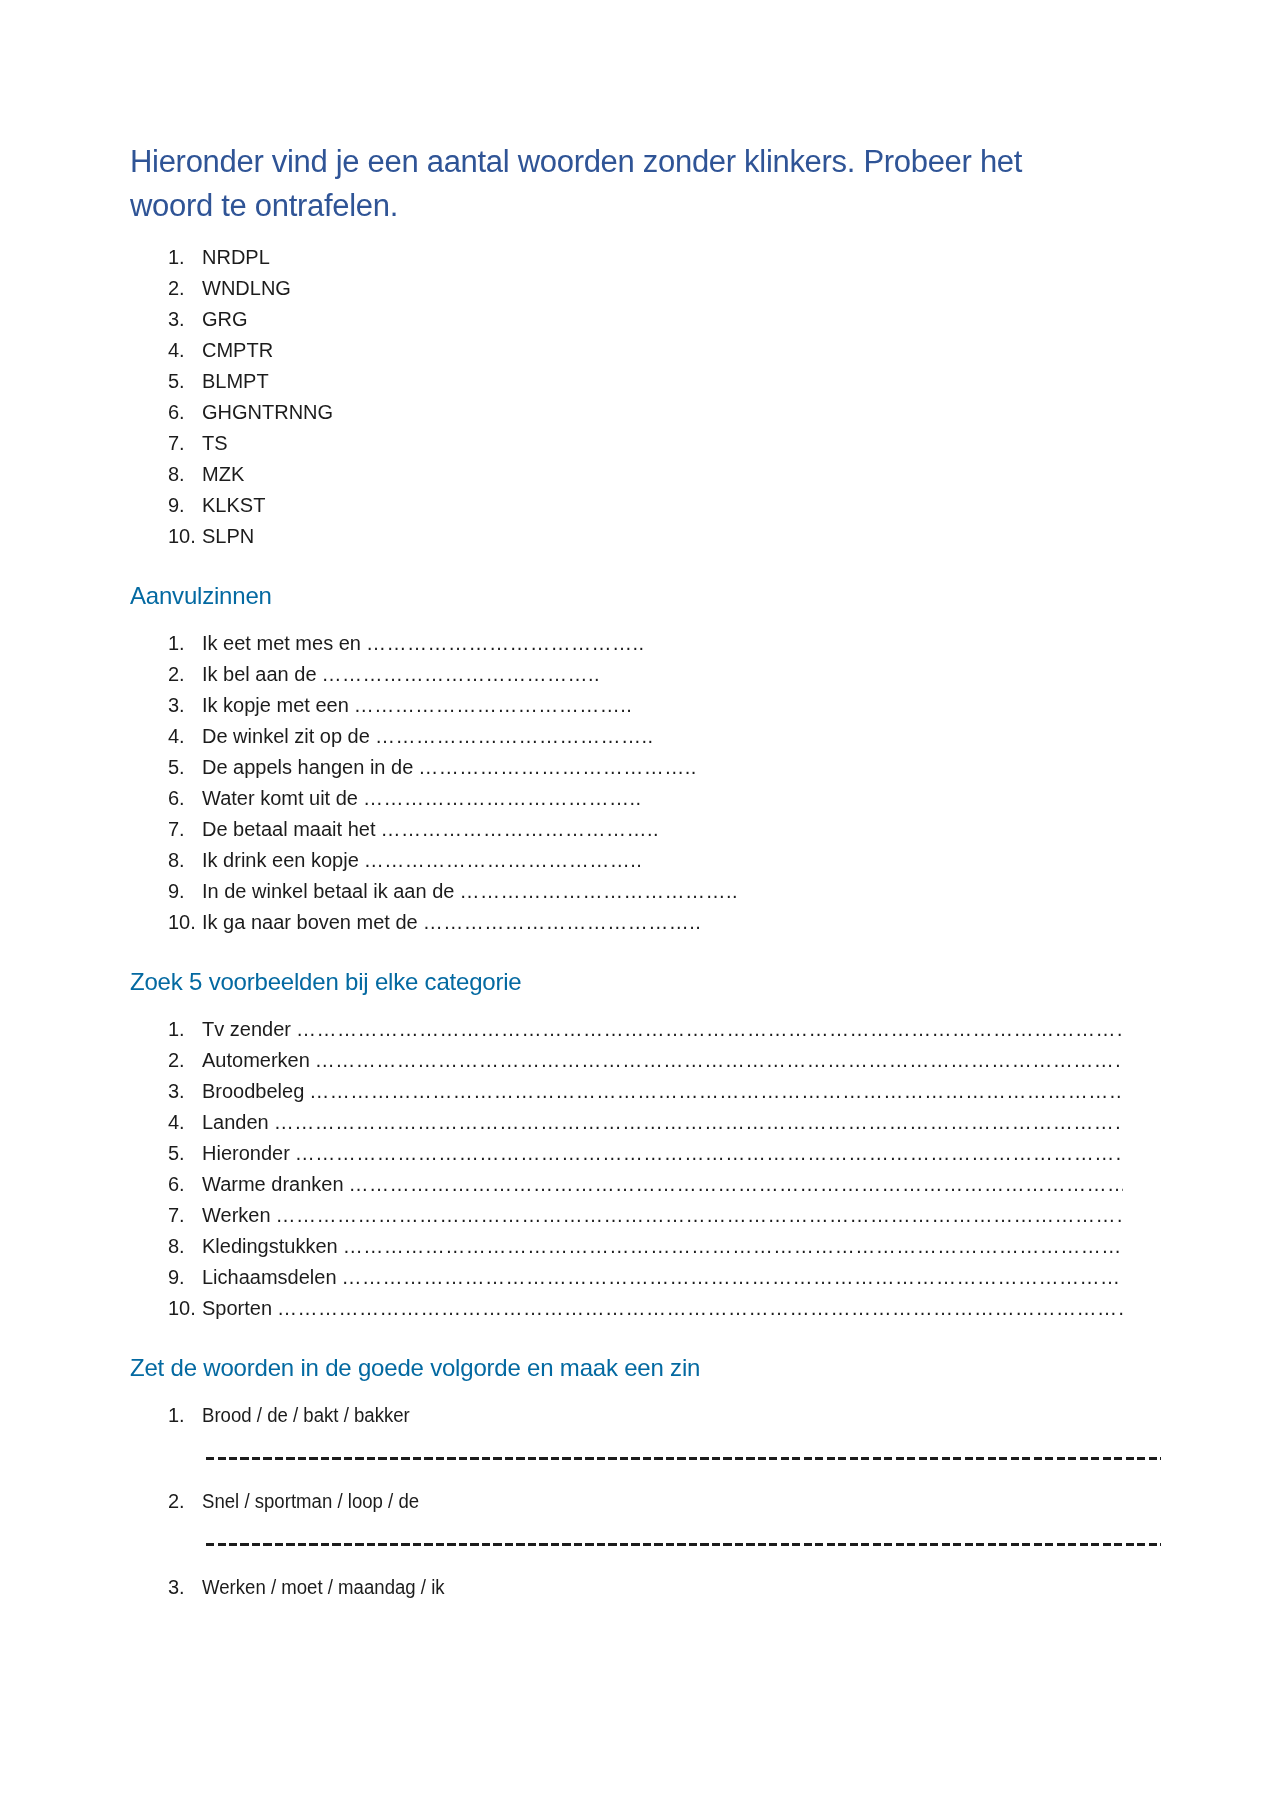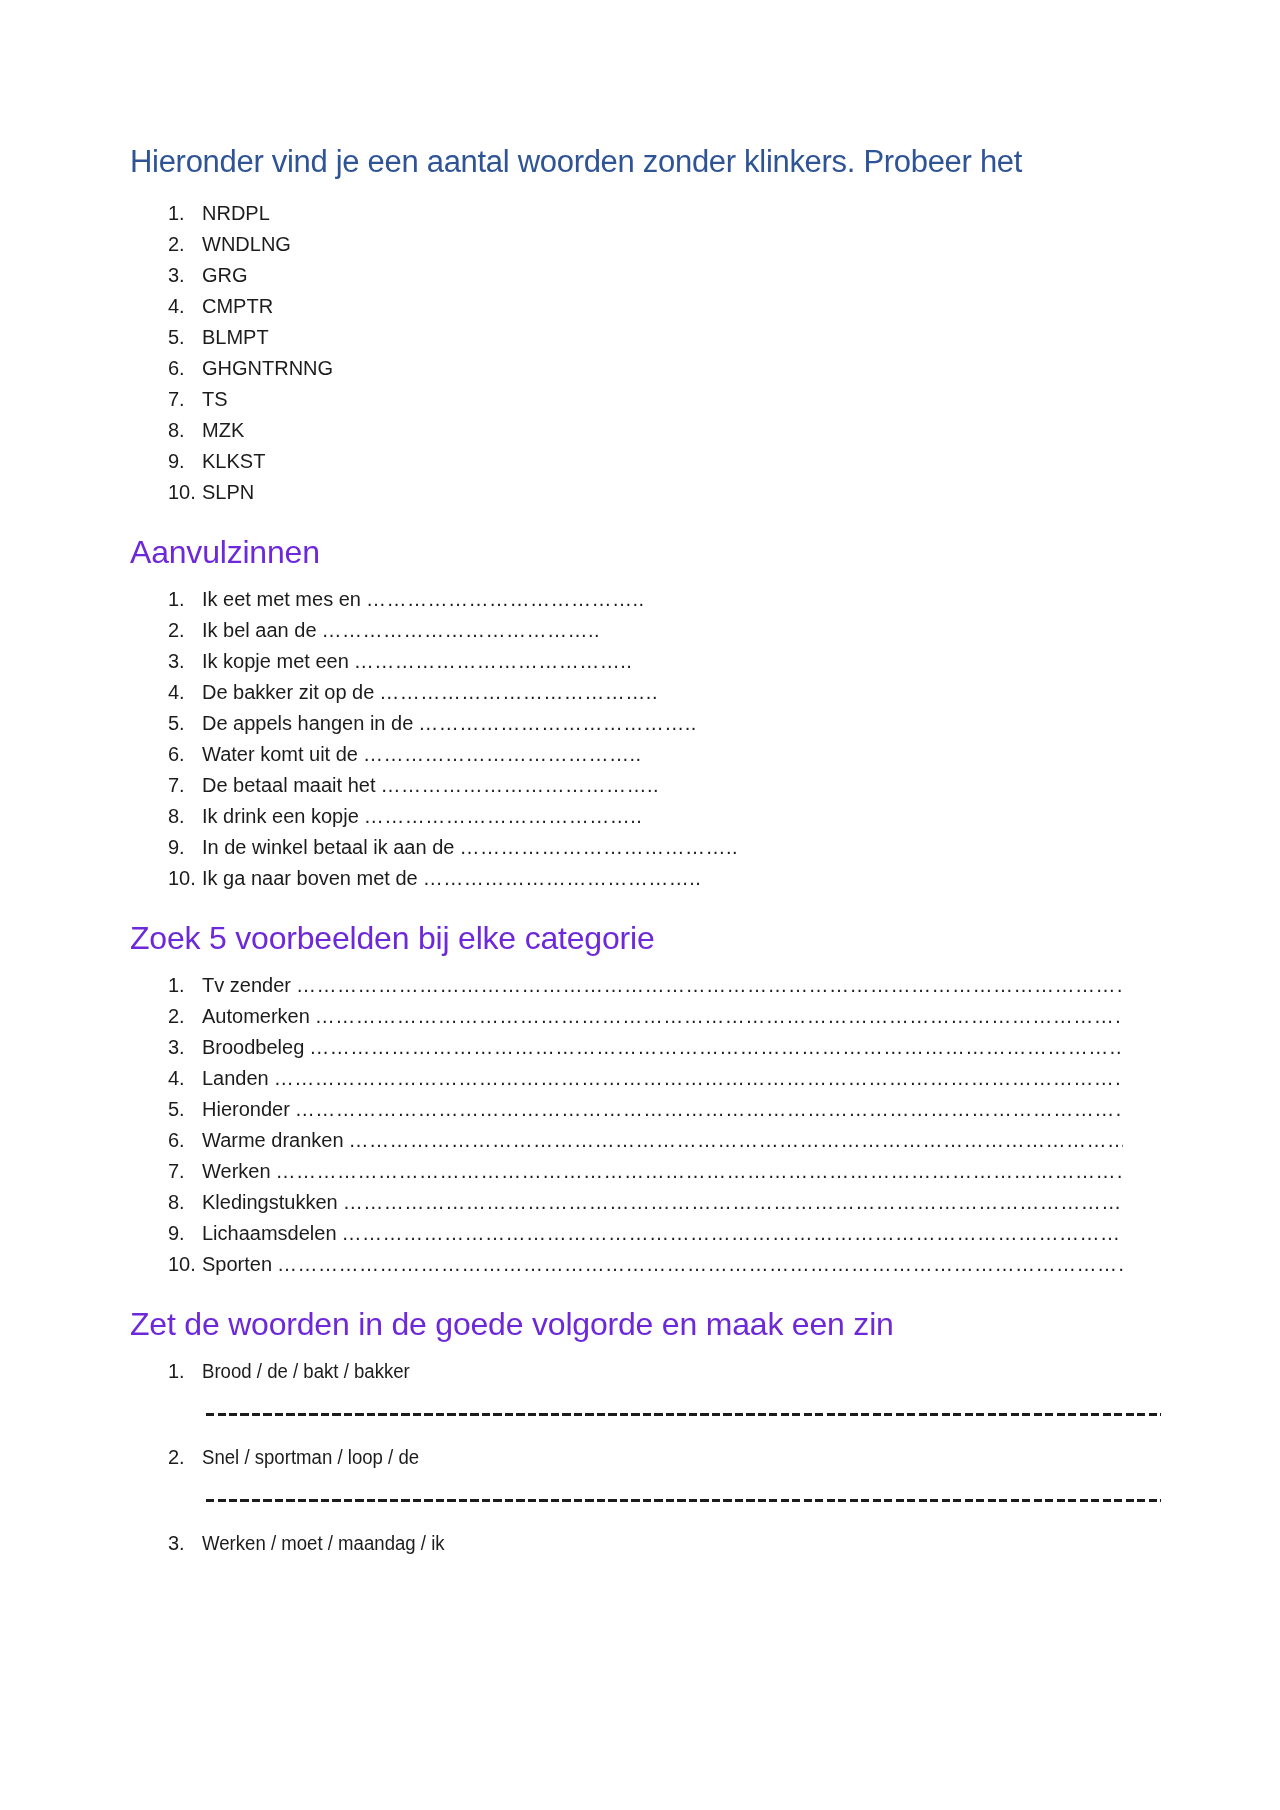--- a/index.html
+++ b/index.html
@@ -79,6 +79,7 @@
 <div class="page">
 
   <h1><span>Hieronder vind je een aantal woorden zonder klinkers. Probeer het</span><br>
+    <span>woord te ontrafelen.</span>
   </h1>
 
   <div class="list">

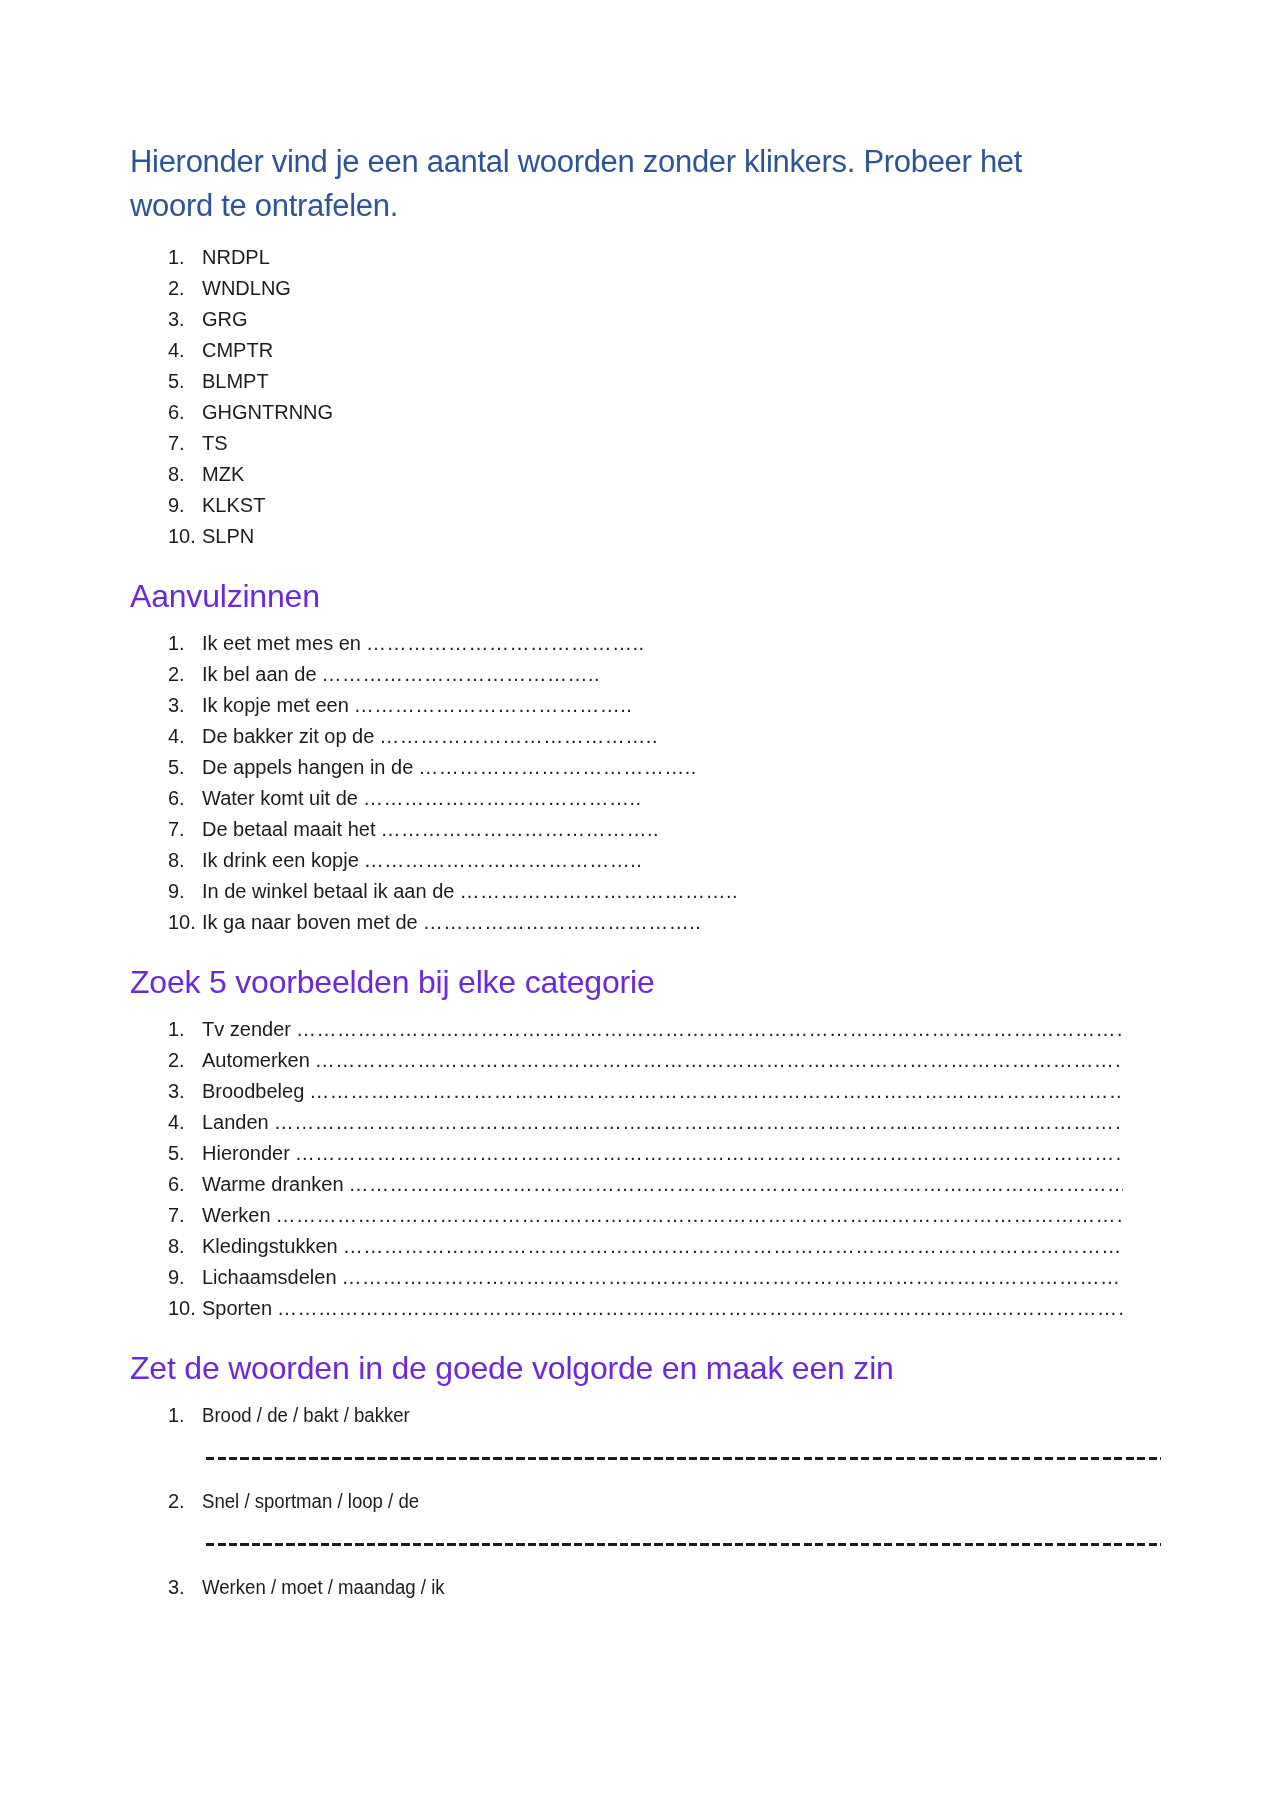--- a/index.html
+++ b/index.html
@@ -26,11 +26,11 @@
   }
   h2{
     margin:24px 0 12px 0;
-    font-size:32px;
+    font-size:24px;
     line-height:40px;
     font-weight:400;
     letter-spacing:-0.2px;
-    color:#6d28d9;
+    color:#0369a1;
     white-space:nowrap;
   }
   .list{

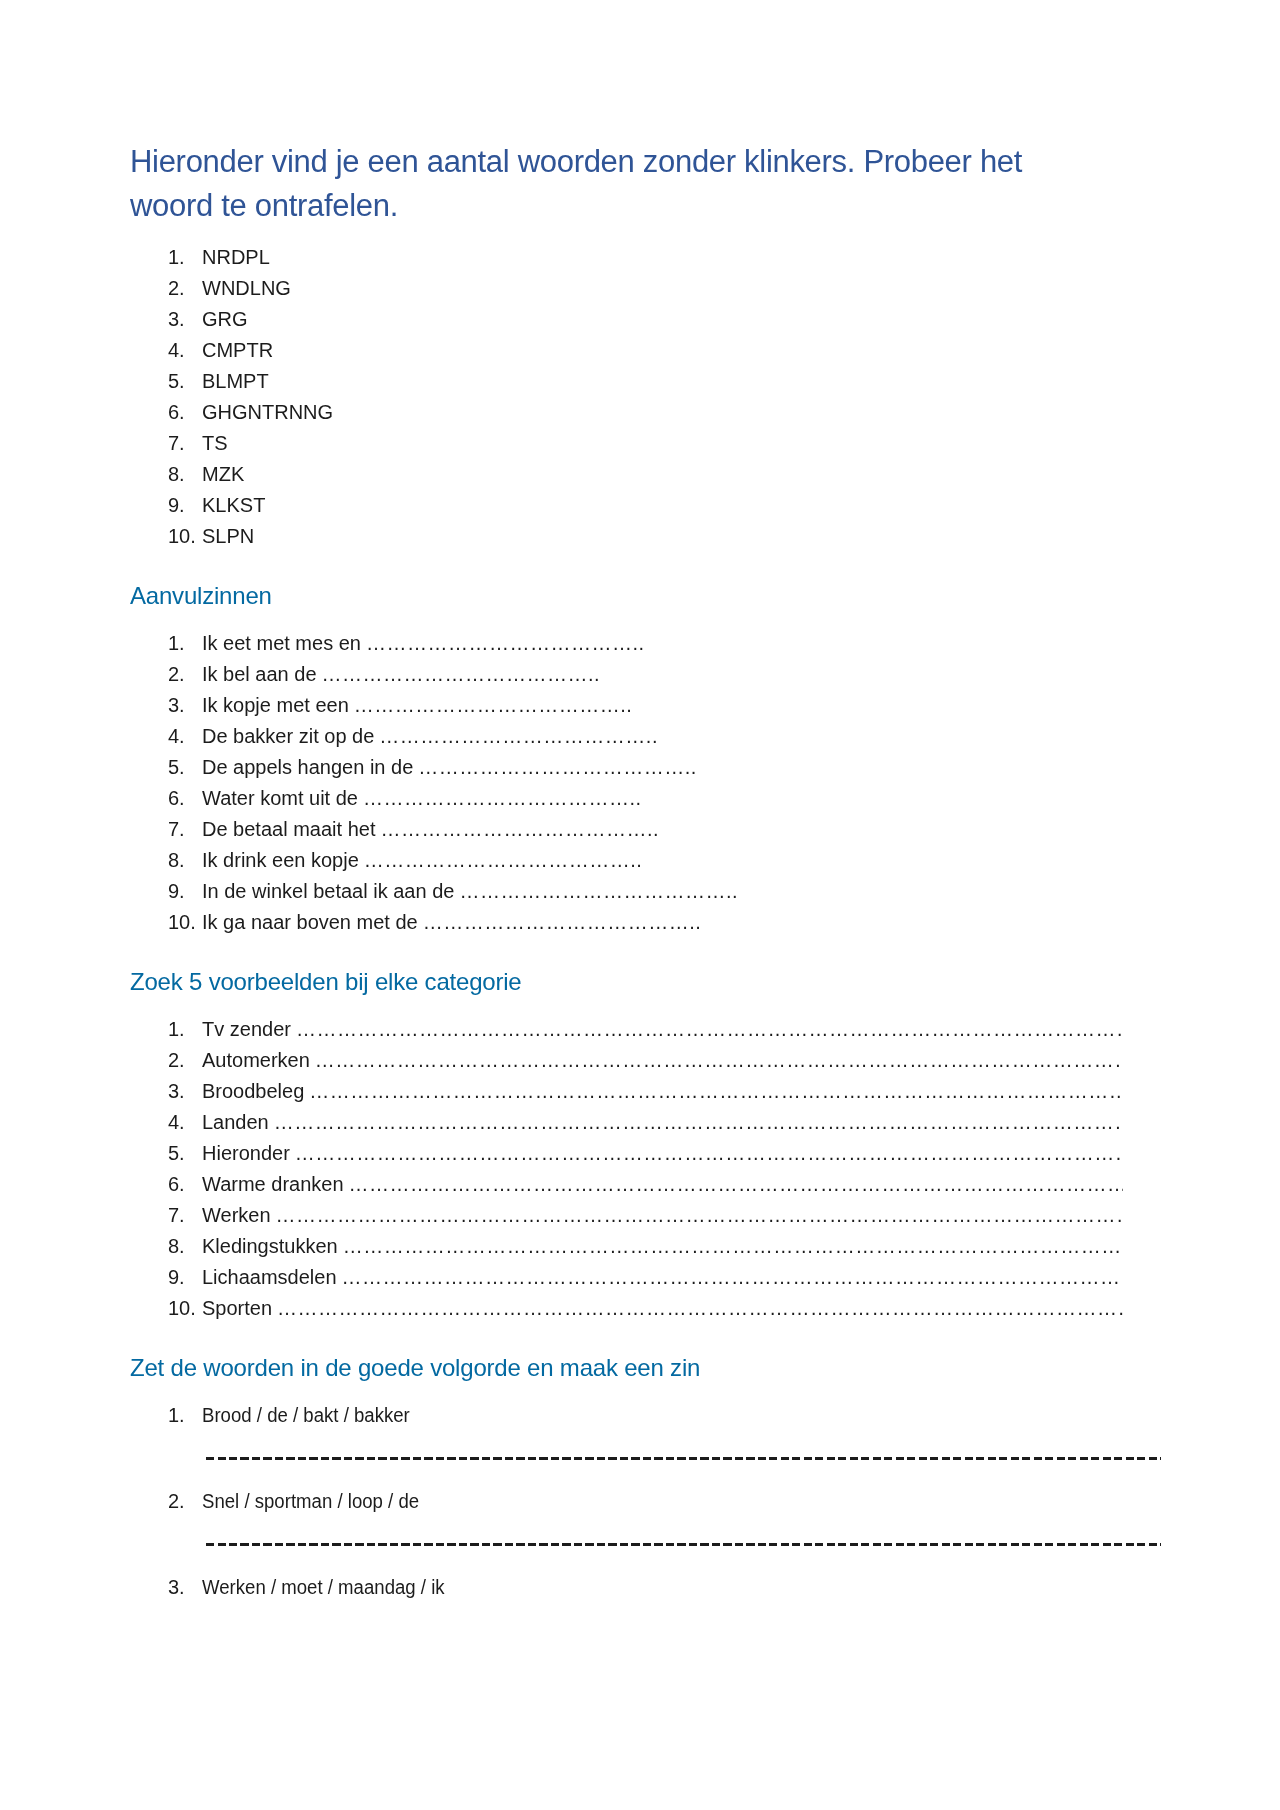--- a/index.html
+++ b/index.html
@@ -145,7 +145,7 @@
       </div>
       <div class="li">
         <span class="num">4.</span>
-        <span class="txt">De bakker zit op de</span>
+        <span class="txt">De winkel zit op de</span>
         <span class="leader">…………………………………..</span>
       </div>
       <div class="li">

